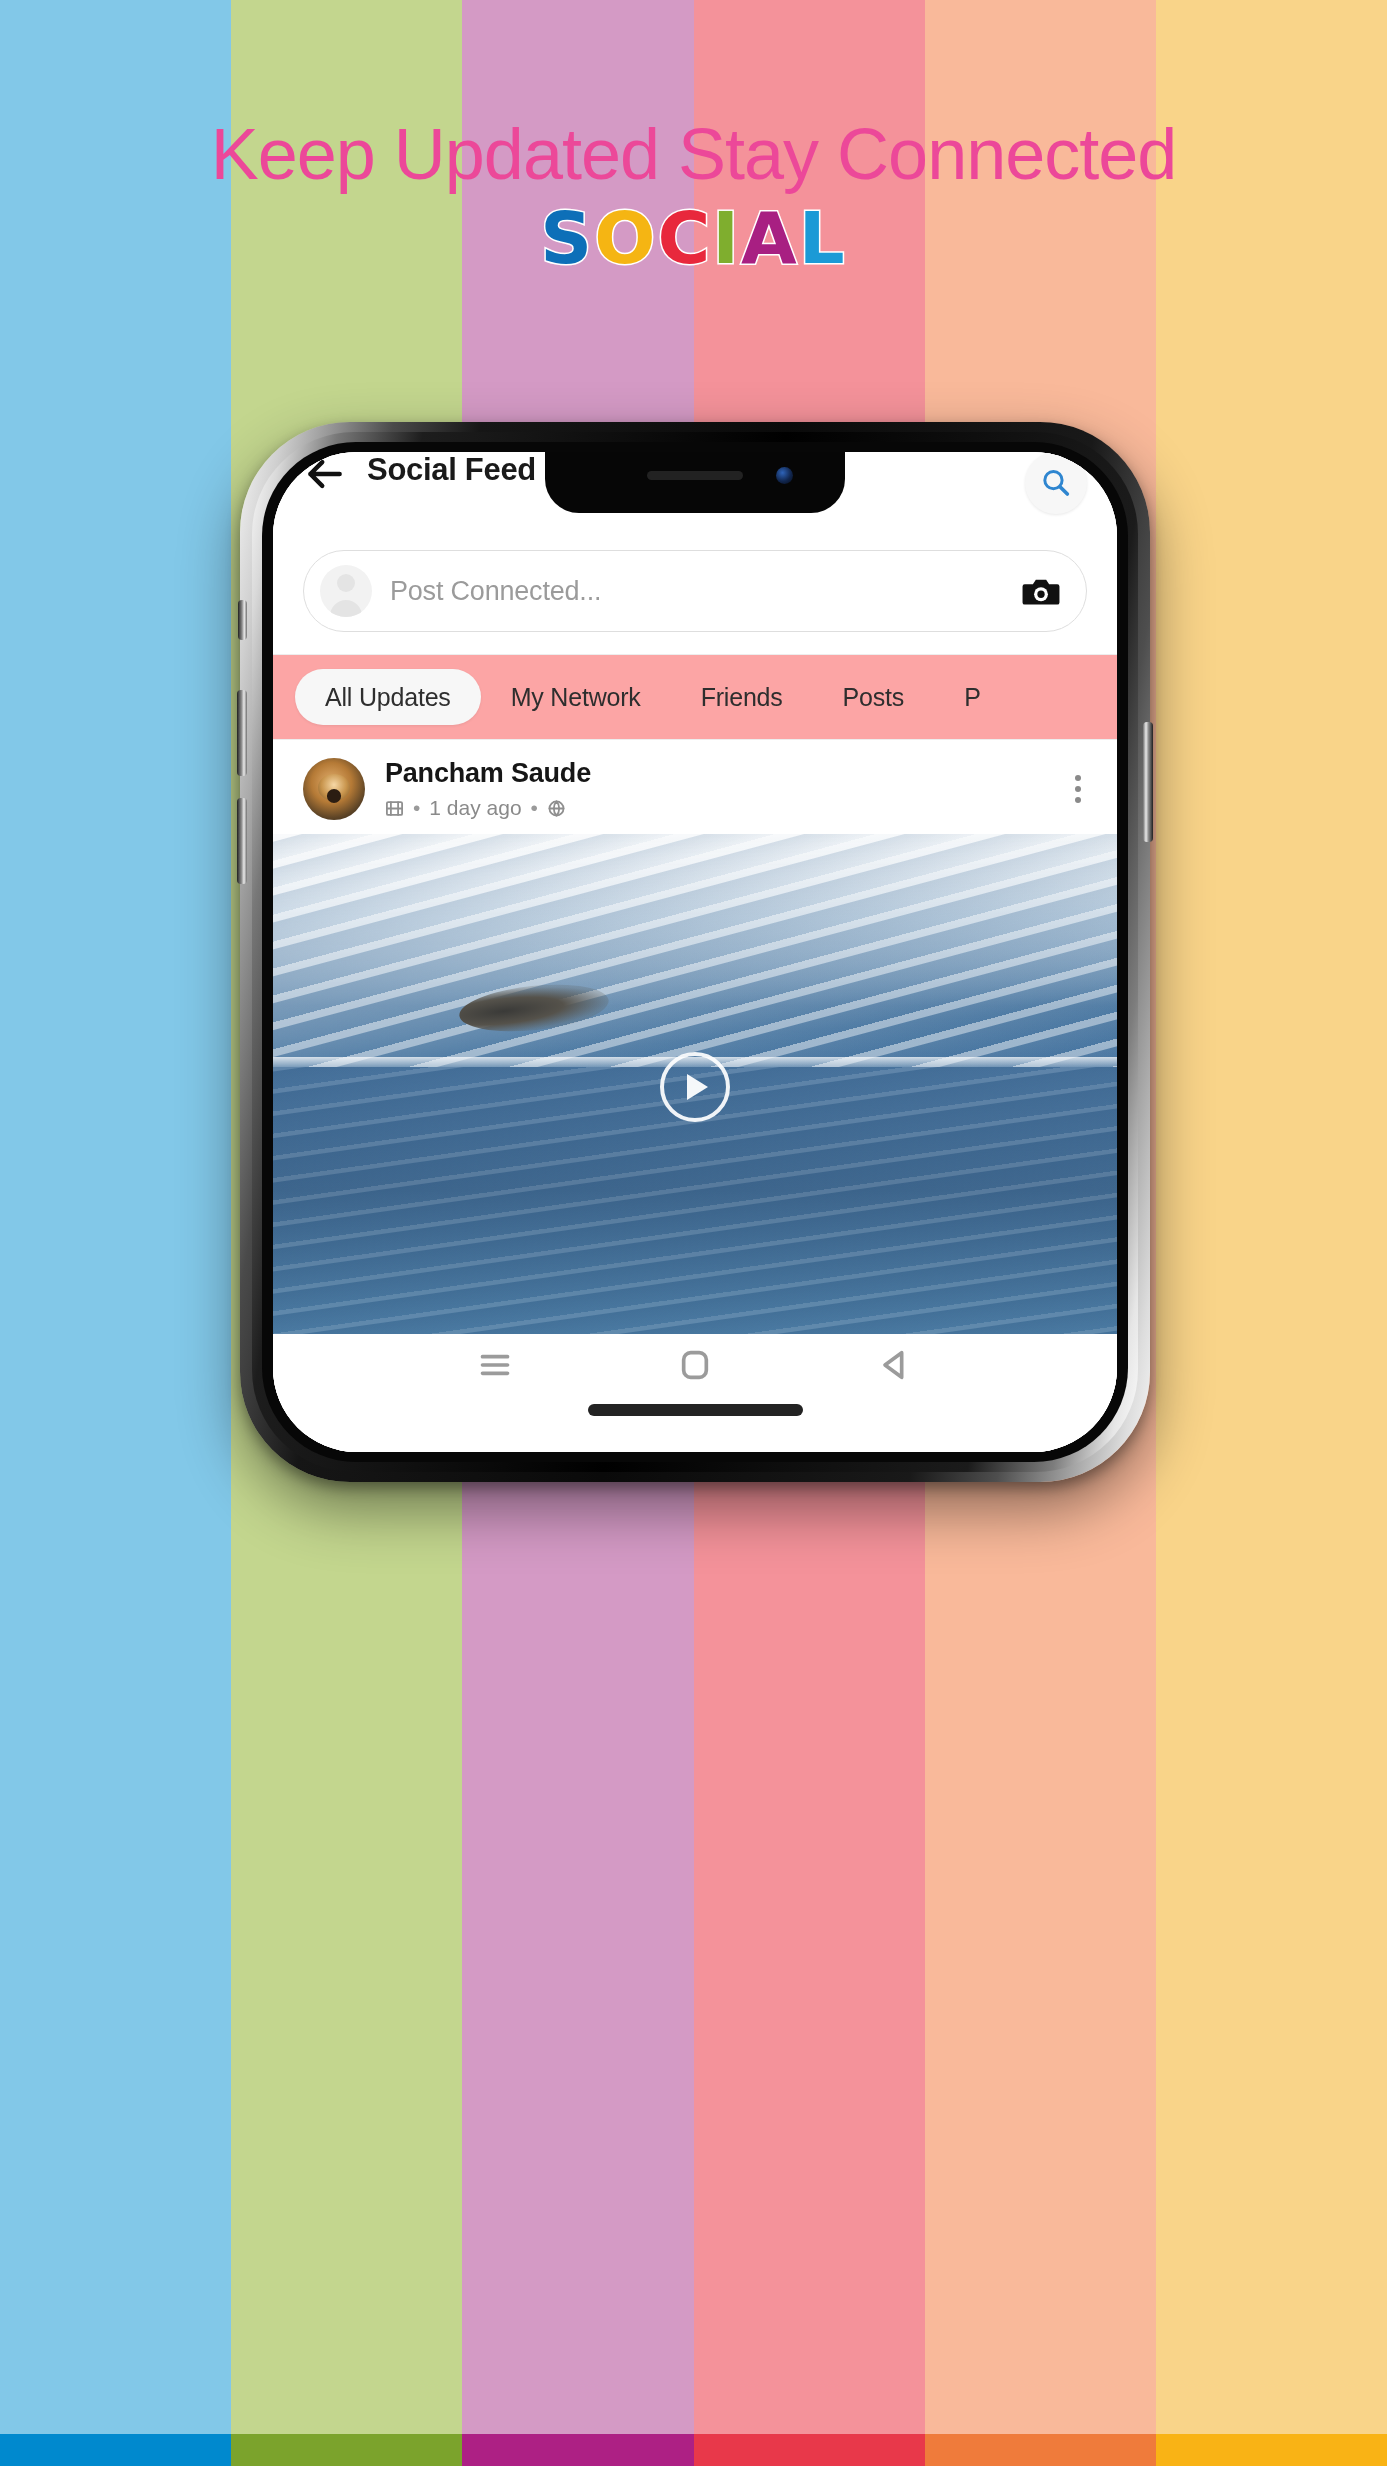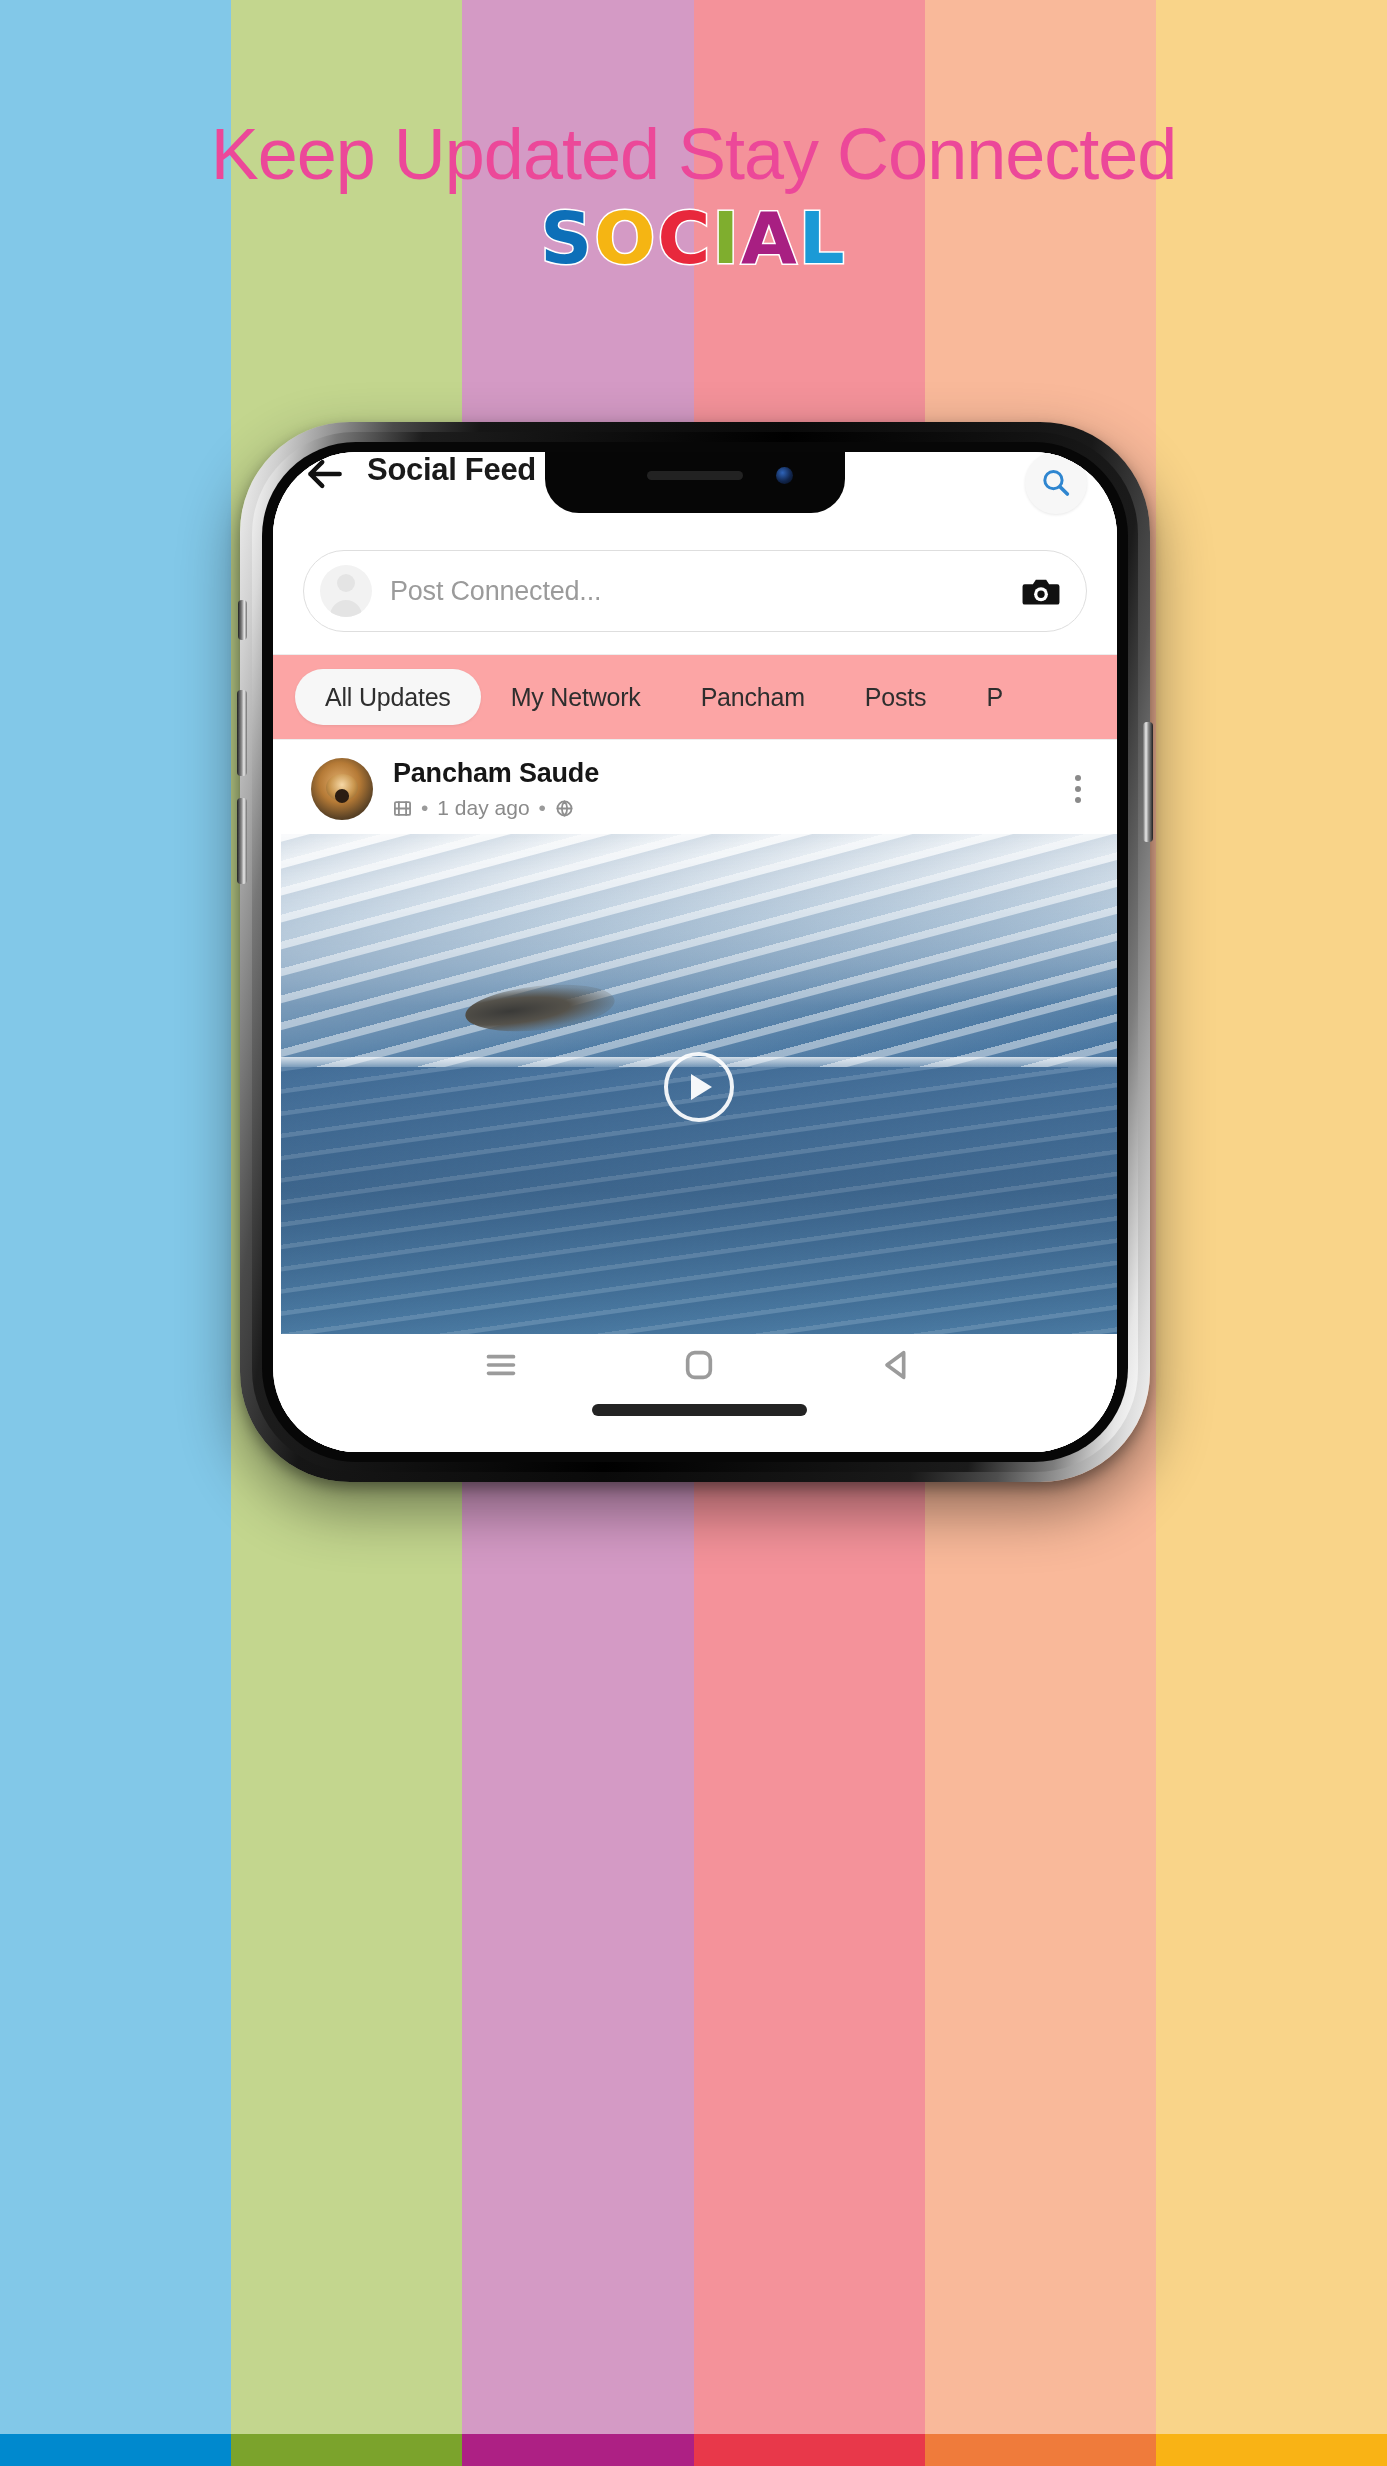--- a/index.html
+++ b/index.html
@@ -263,7 +263,7 @@
       <div class="tabs">
         <div class="tab active">All Updates</div>
         <div class="tab">My Network</div>
-        <div class="tab">Pancham</div>
+        <div class="tab">Friends</div>
         <div class="tab">Posts</div>
         <div class="tab">P</div>
       </div>

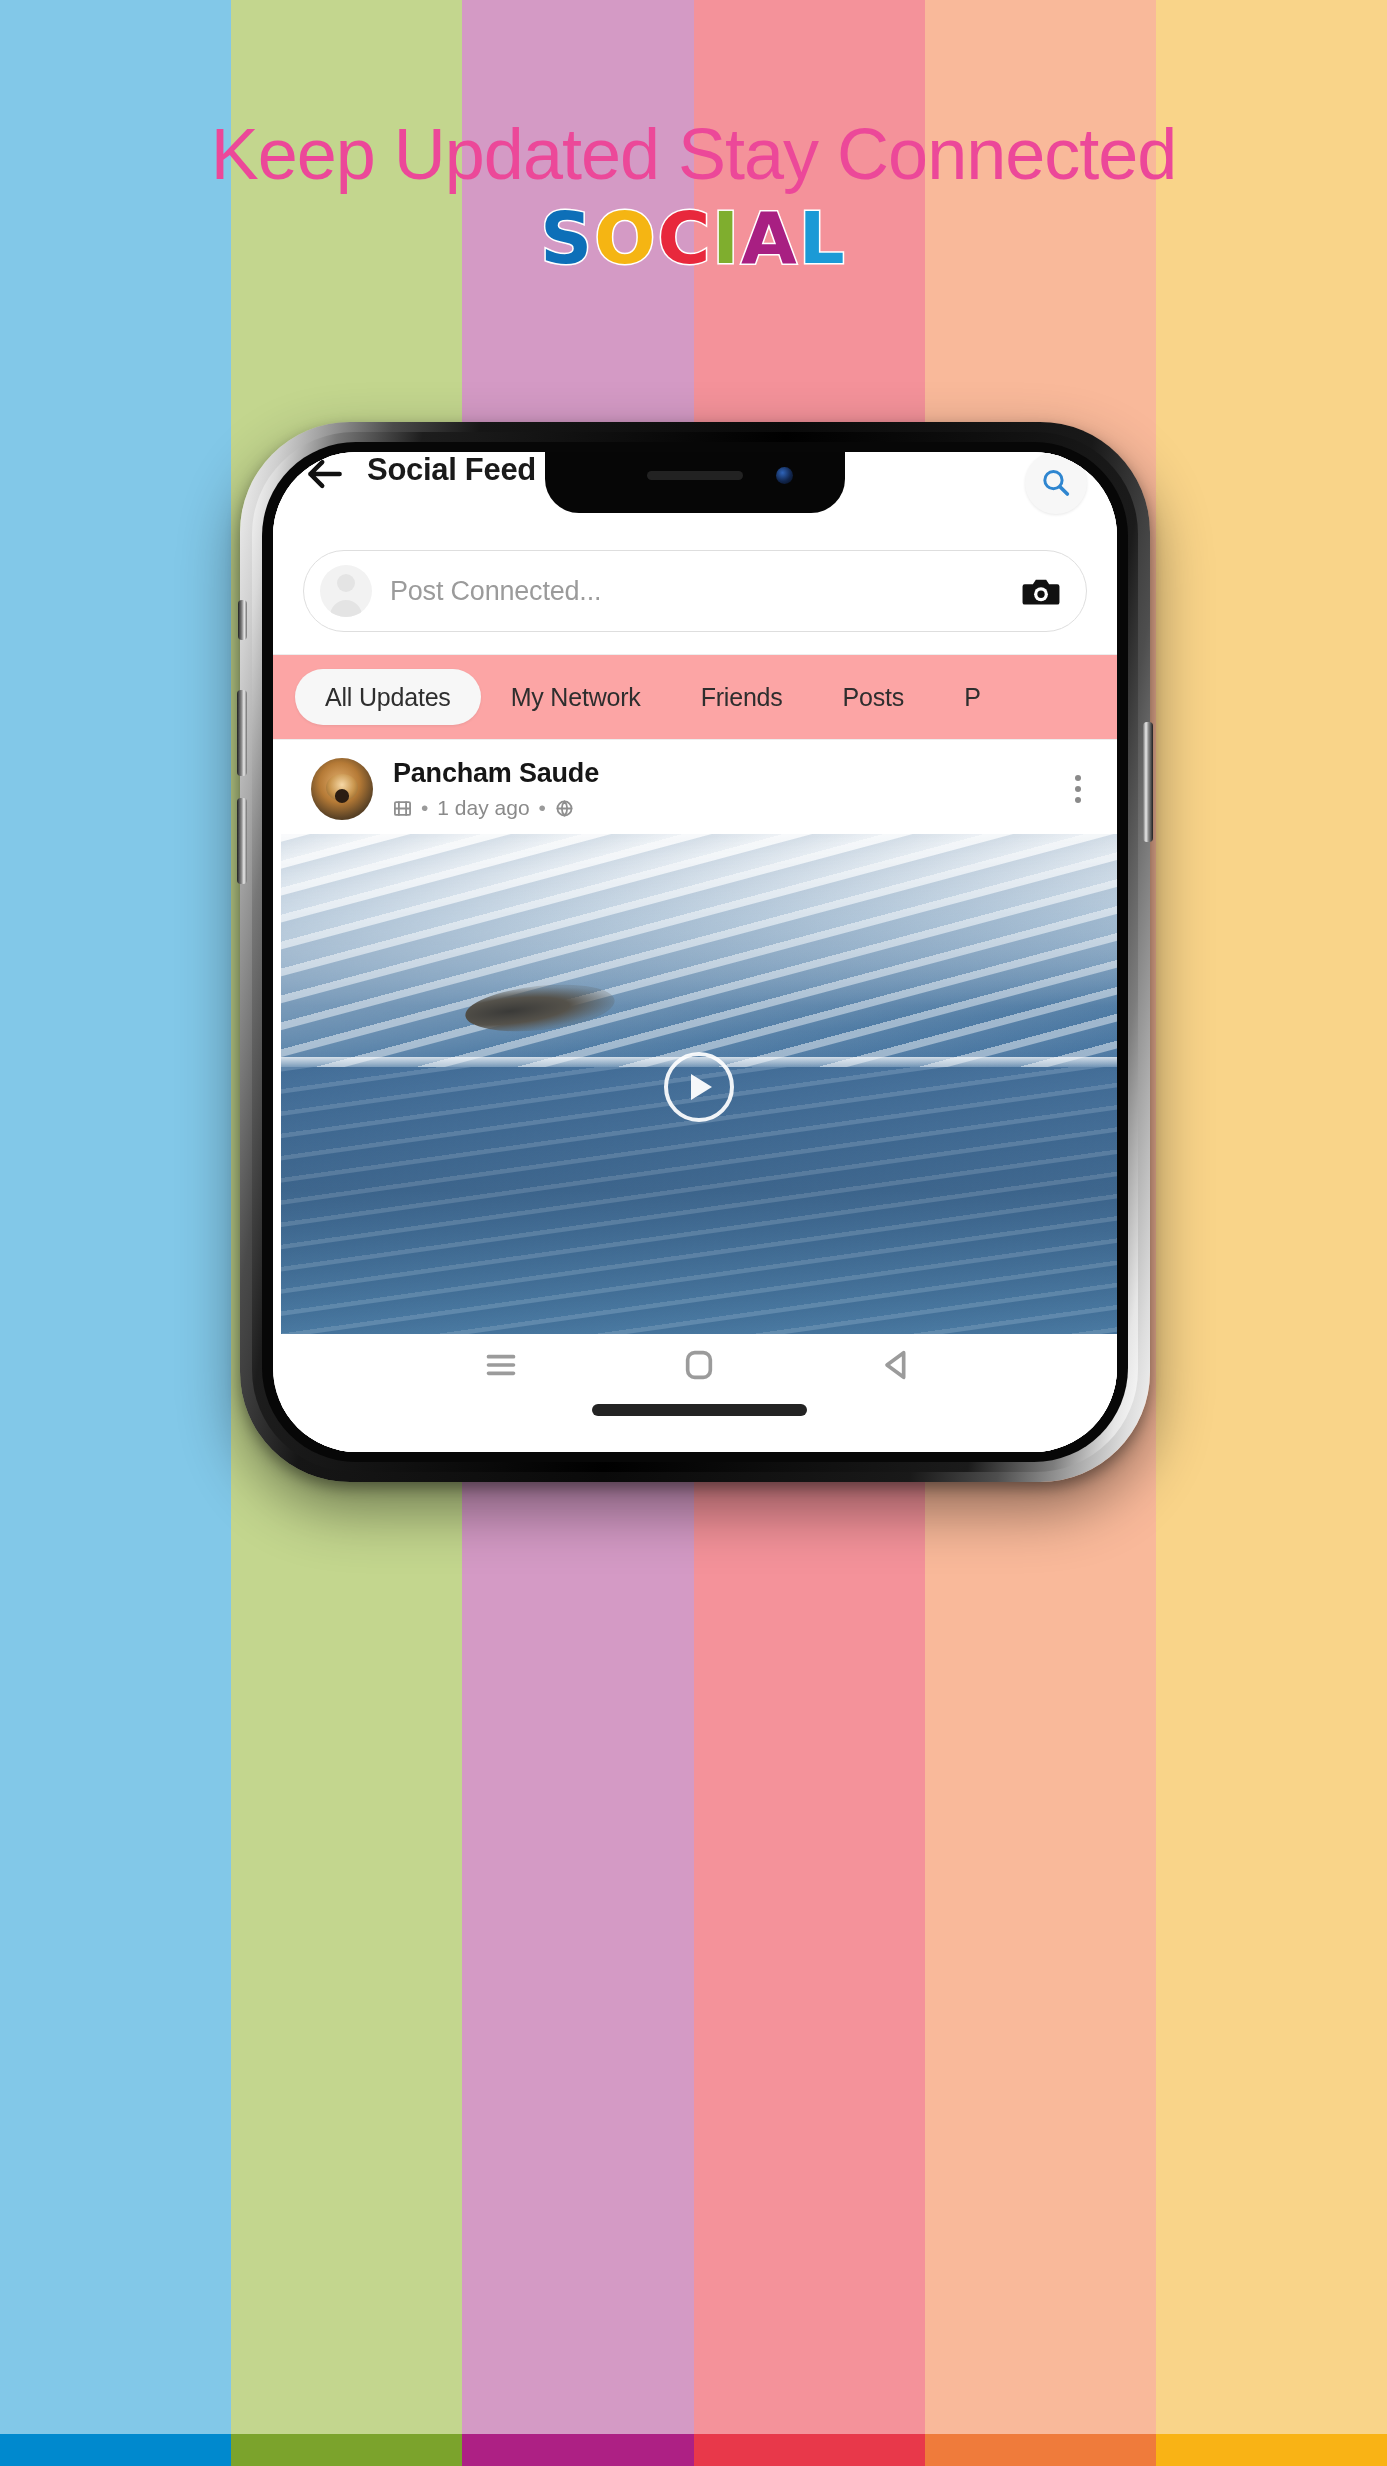--- a/index.html
+++ b/index.html
@@ -133,7 +133,7 @@
     box-shadow:0 1px 3px rgba(0,0,0,.07);font-weight:400;
   }
 
-  .feed{flex:1;overflow:hidden;background:#fff;position:relative;margin-left:8px;}
+  .feed{flex:1;overflow:hidden;background:#fff;position:relative;}
 
   .post-head{display:flex;align-items:center;padding:18px 30px 14px 30px;}
   .avatar{

